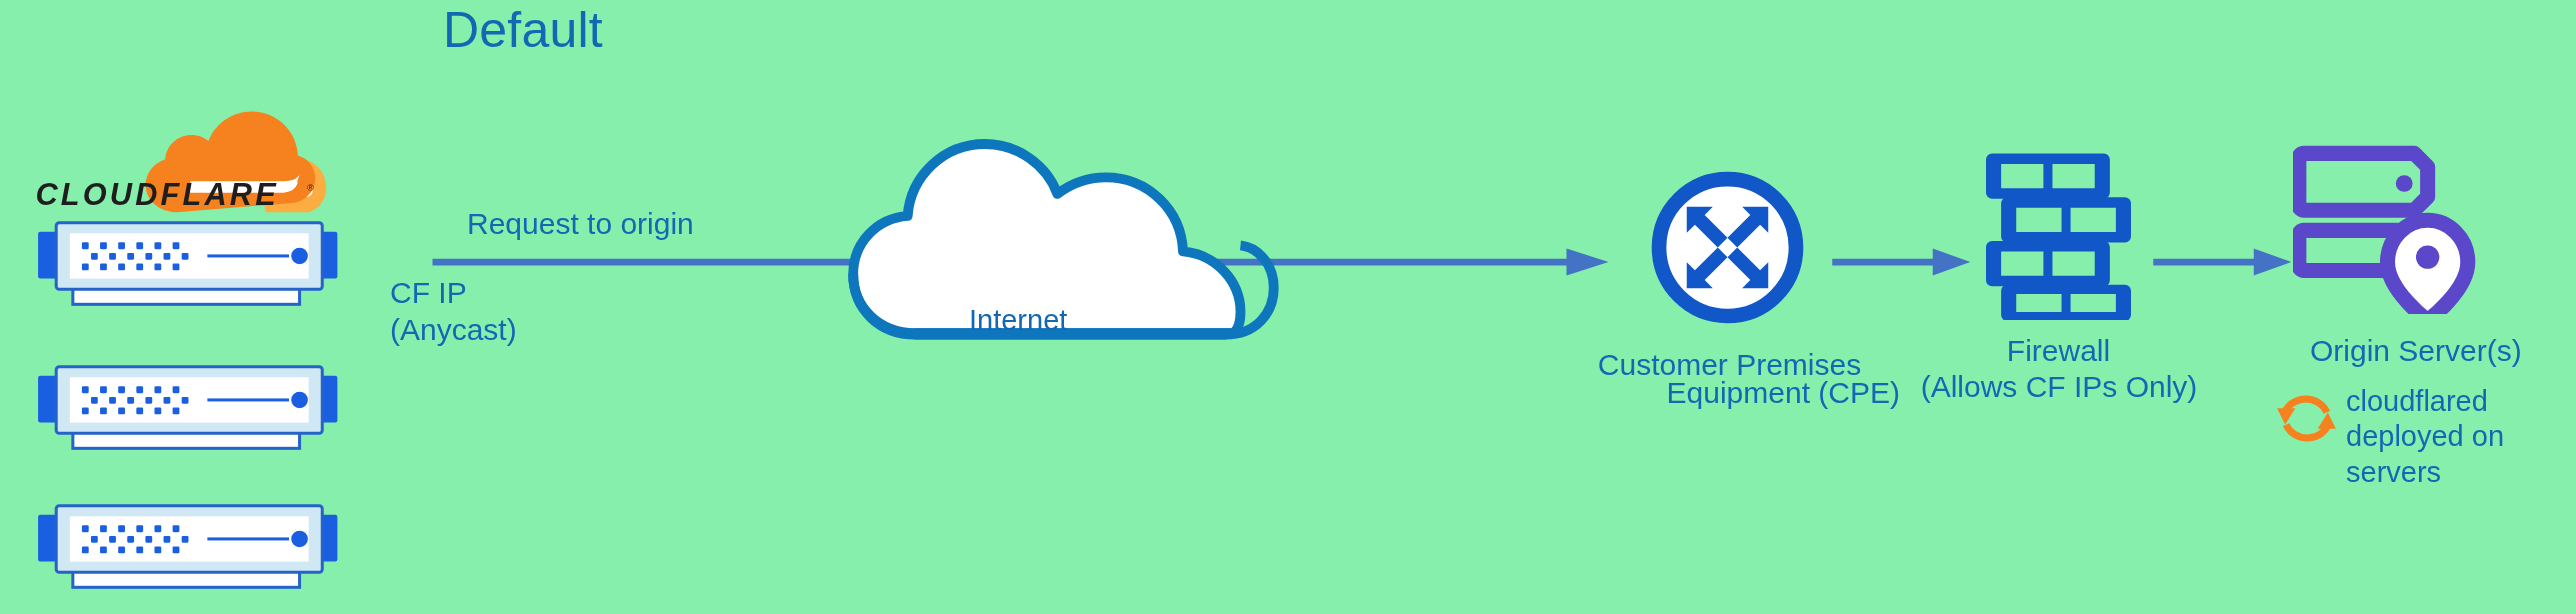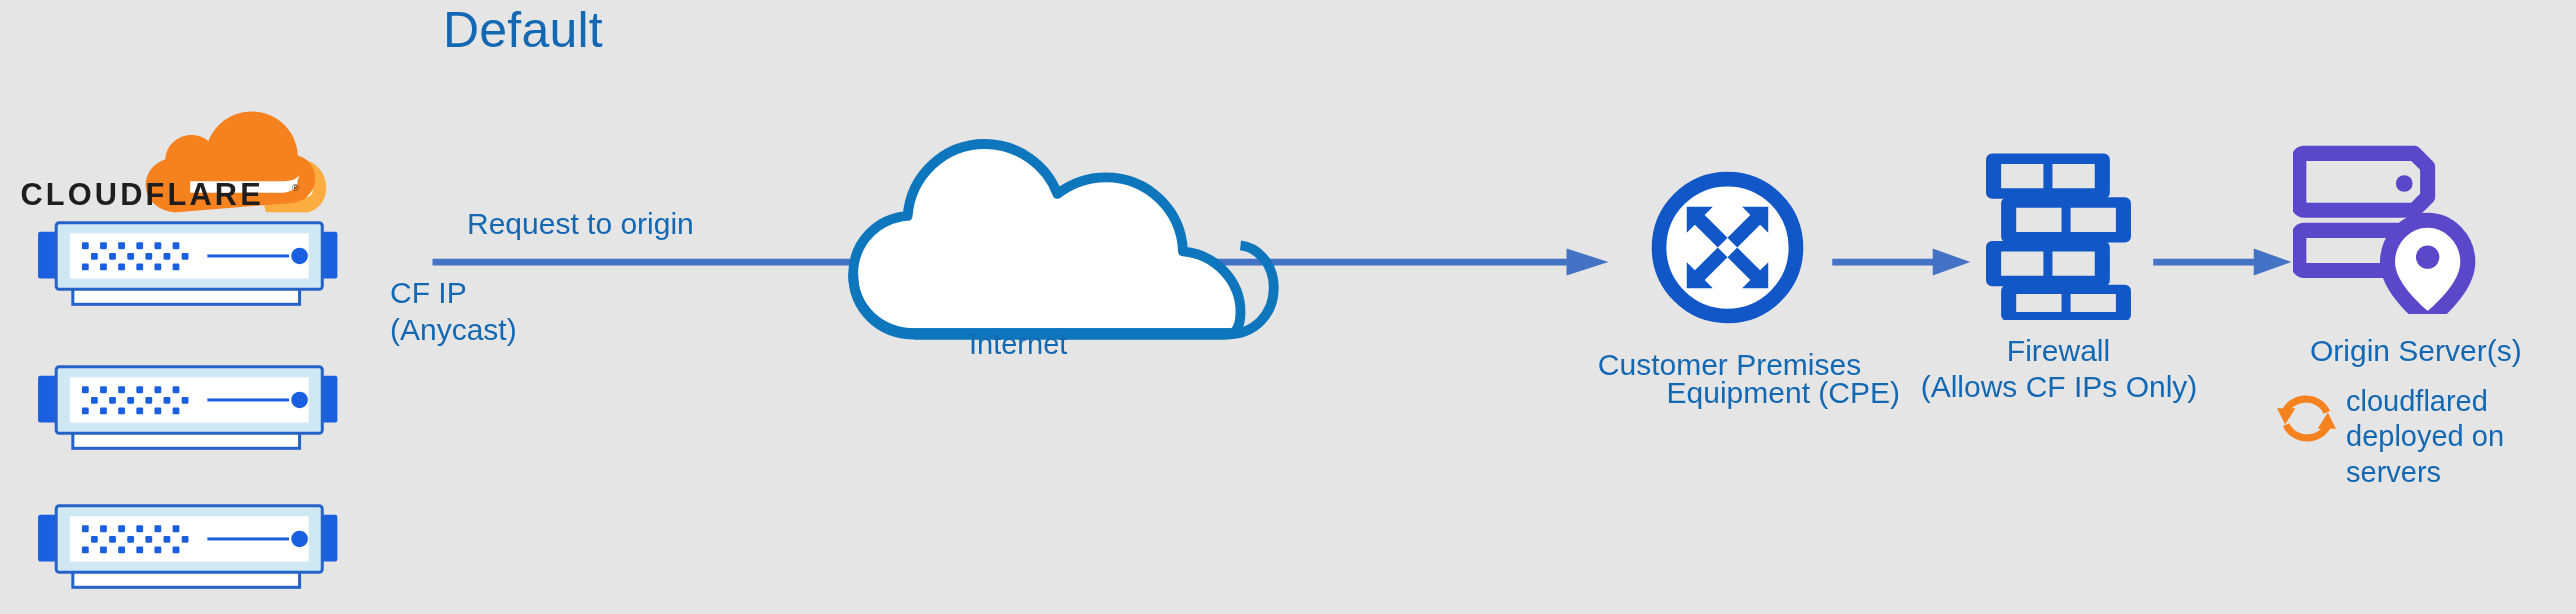--- a/index.html
+++ b/index.html
@@ -15,7 +15,7 @@
     position: relative;
     width: 2576px;
     height: 614px;
-    background: #e5e5e5;
+    background: #86efac;
     overflow: hidden;
   }
   .abs { position: absolute; }

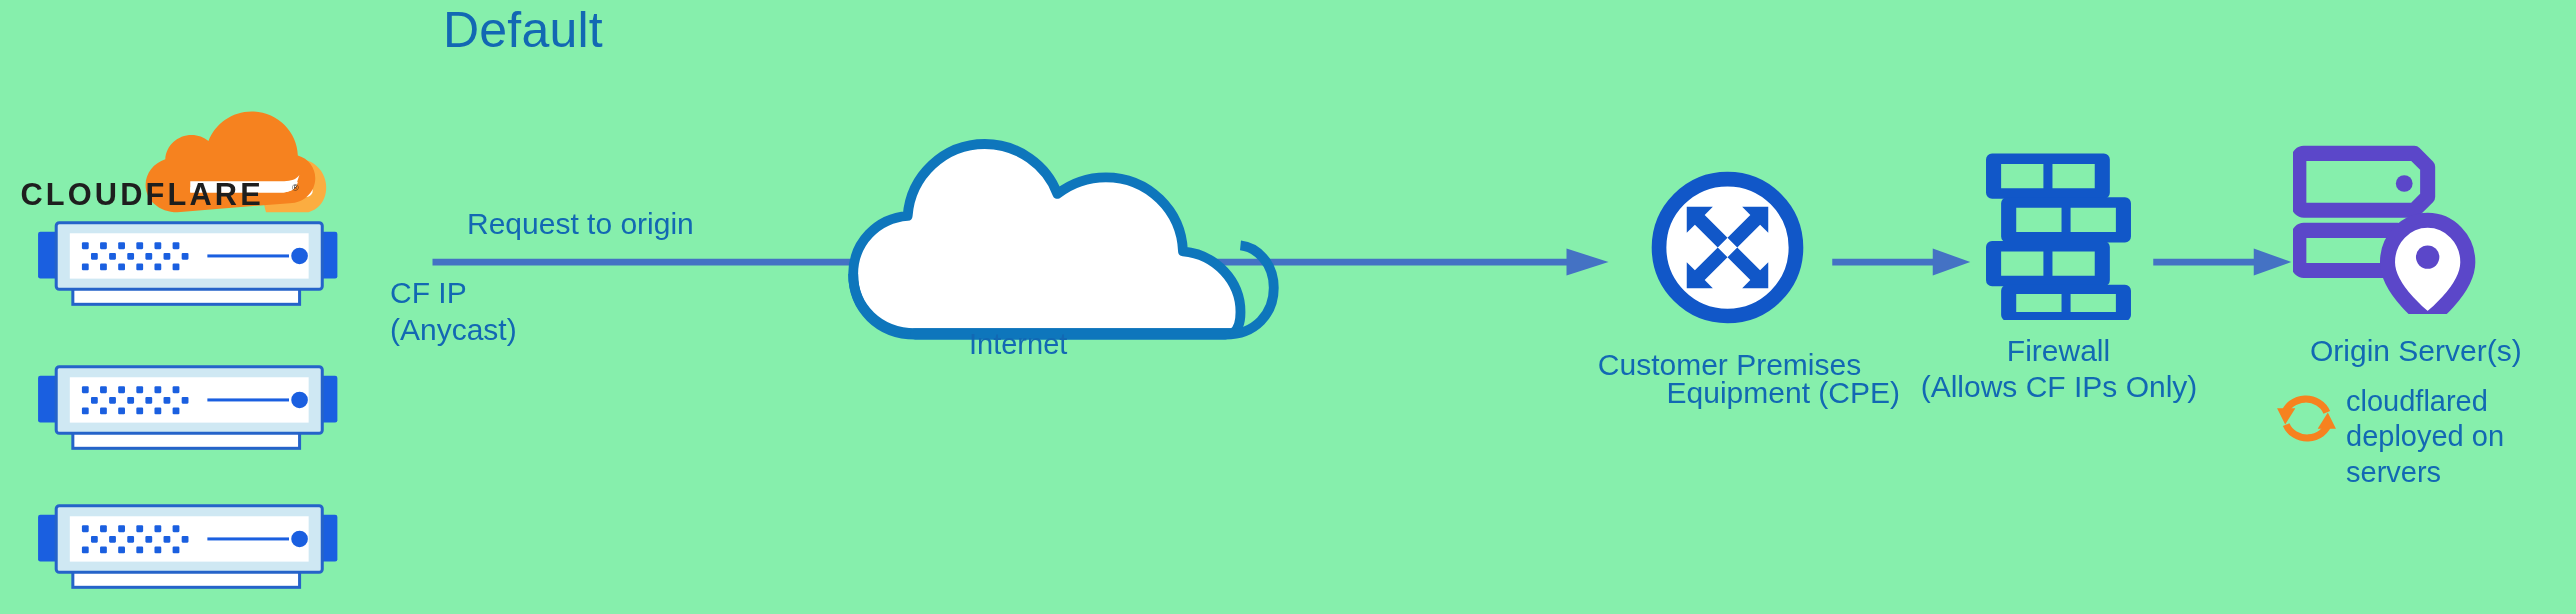--- a/index.html
+++ b/index.html
@@ -39,10 +39,11 @@
     height: 114px;
   }
   #cf-wordmark {
-    left: 19px;
+    left: 34px;
     top: 176px;
     width: 303px;
     height: 36px;
+    font-style: italic;
   }
 
   

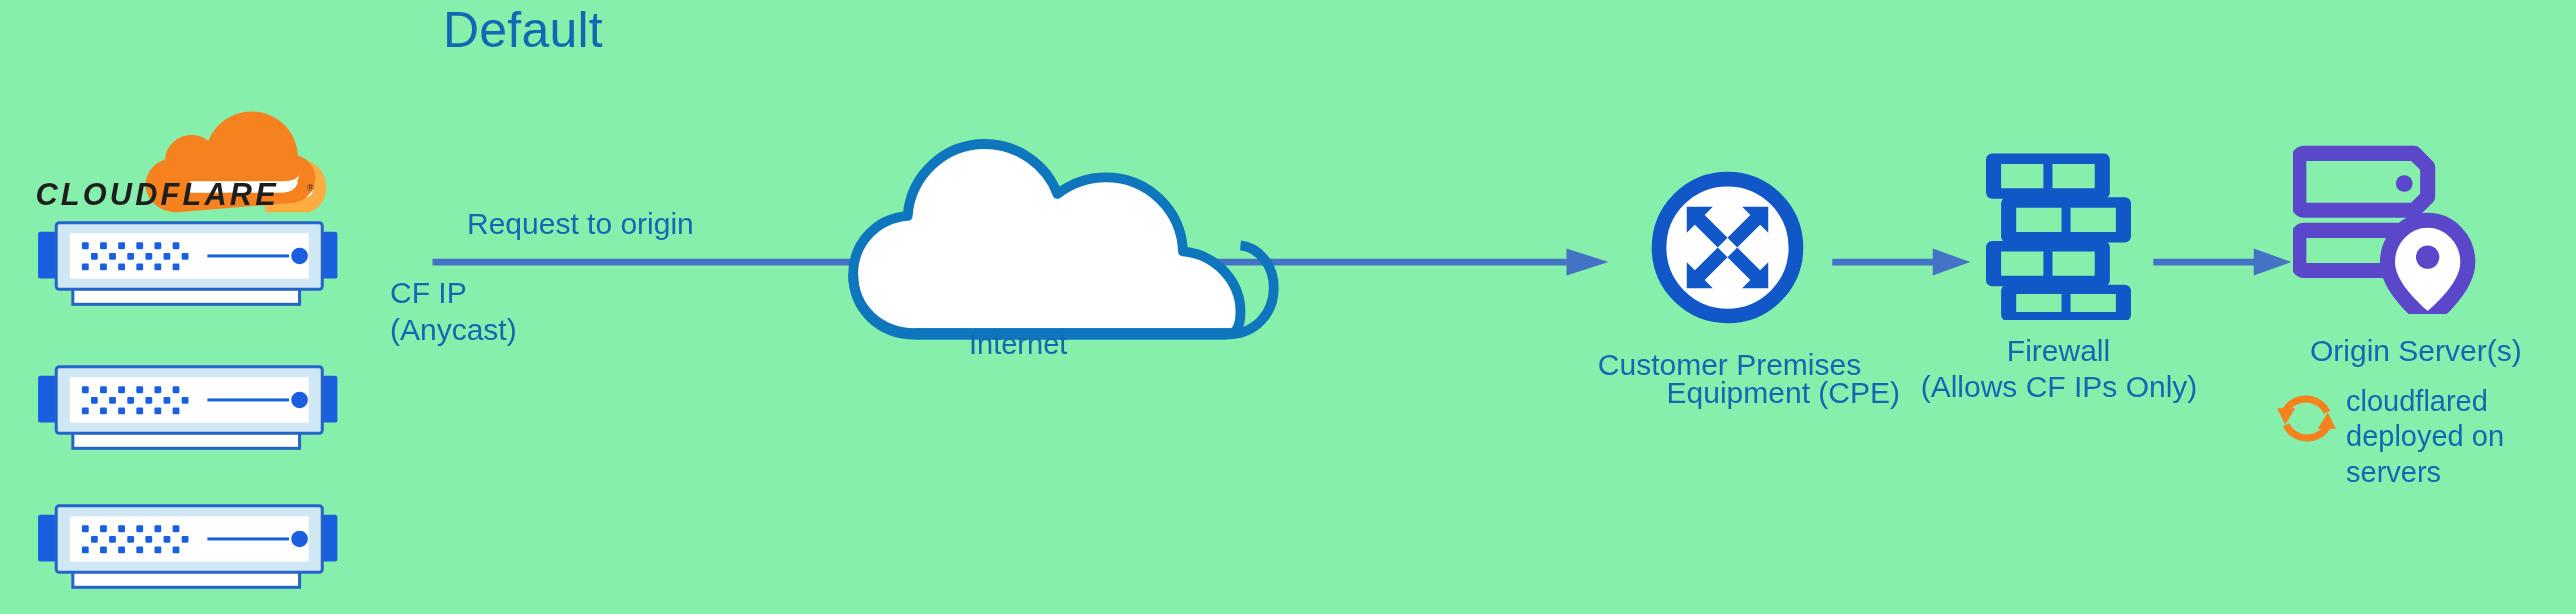--- a/index.html
+++ b/index.html
@@ -65,7 +65,6 @@
     left: 969px;
     top: 303px;
     font-size: 29px;
-    margin-top: 24px;
   }
 
   

